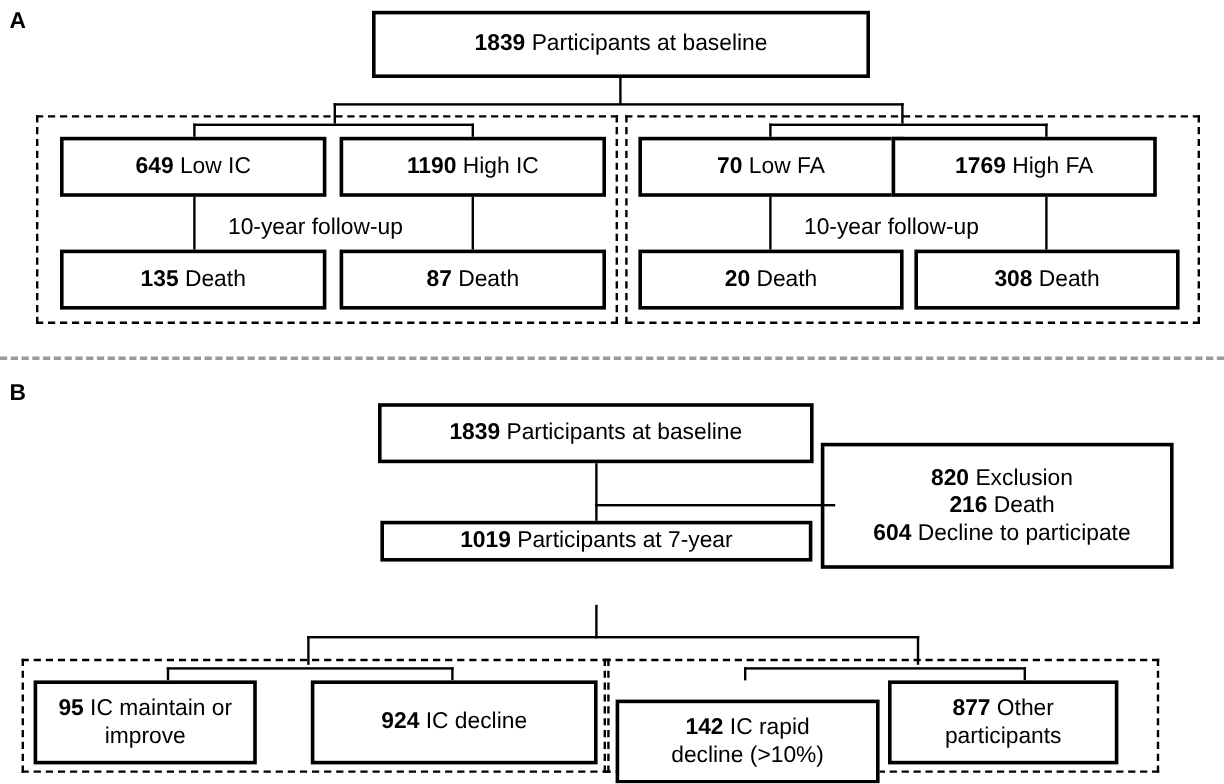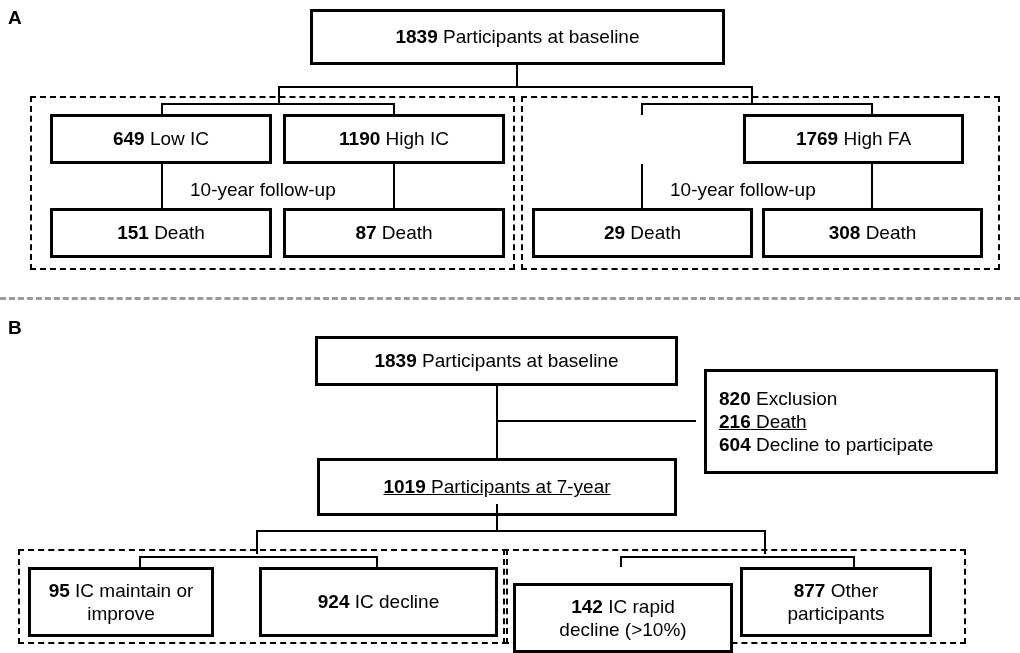--- a/index.html
+++ b/index.html
@@ -127,6 +127,9 @@
   <div class="vline" style="left:641px; top:103px; height:12px;"></div>
   <div class="vline" style="left:871px; top:103px; height:12px;"></div>
 
+  <div class="node" style="left:532px; top:114px; width:221px; height:50px;">
+    <span><span class="num">70</span><span> Low FA</span></span>
+  </div>
   <div class="node" style="left:743px; top:114px; width:221px; height:50px;">
     <span><span class="num">1769</span><span> High FA</span></span>
   </div>

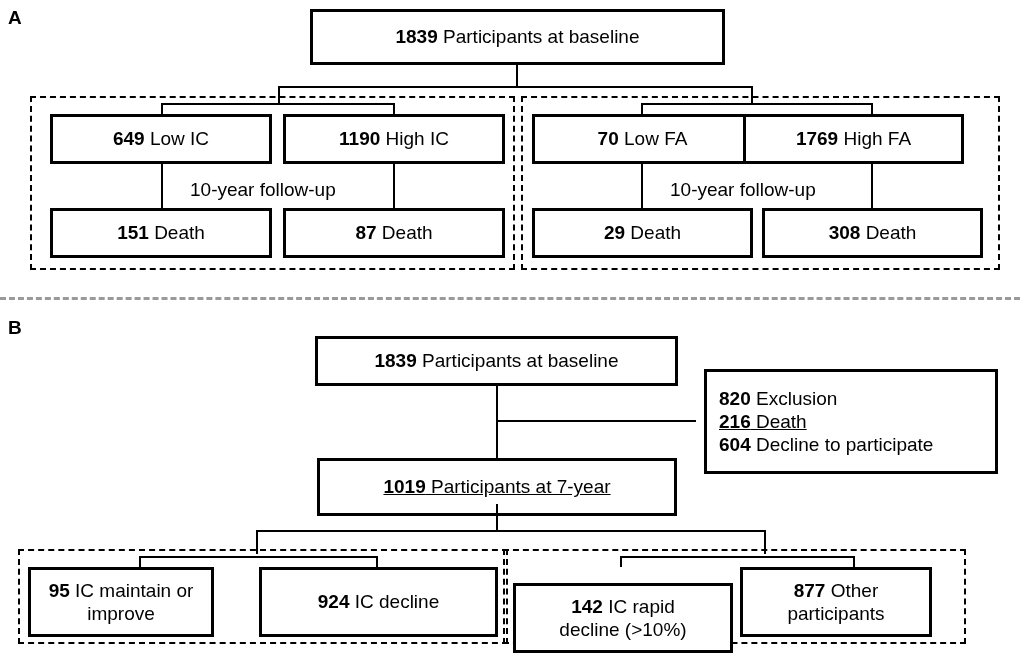--- a/index.html
+++ b/index.html
@@ -115,7 +115,7 @@
   <div class="caption" style="left:186px; top:180px;">10-year follow-up</div>
 
   <div class="node" style="left:50px; top:208px; width:222px; height:50px;">
-    <span><span class="num">151</span><span> Death</span></span>
+    <span><span class="num">135</span><span> Death</span></span>
   </div>
   <div class="node" style="left:283px; top:208px; width:222px; height:50px;align-items:center;">
     <span><span class="num">87</span><span> Death</span></span>

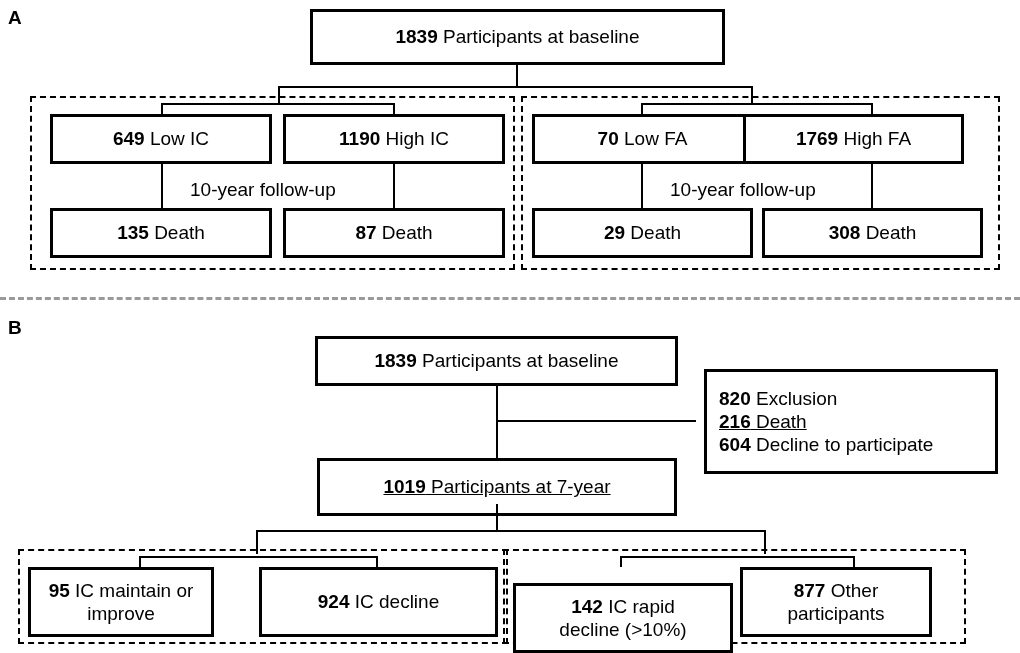--- a/index.html
+++ b/index.html
@@ -139,7 +139,7 @@
   <div class="caption" style="left:666px; top:180px;">10-year follow-up</div>
 
   <div class="node" style="left:532px; top:208px; width:221px; height:50px;">
-    <span><span class="num">29</span><span> Death</span></span>
+    <span><span class="num">20</span><span> Death</span></span>
   </div>
   <div class="node" style="left:762px; top:208px; width:221px; height:50px;">
     <span><span class="num">308</span><span> Death</span></span>

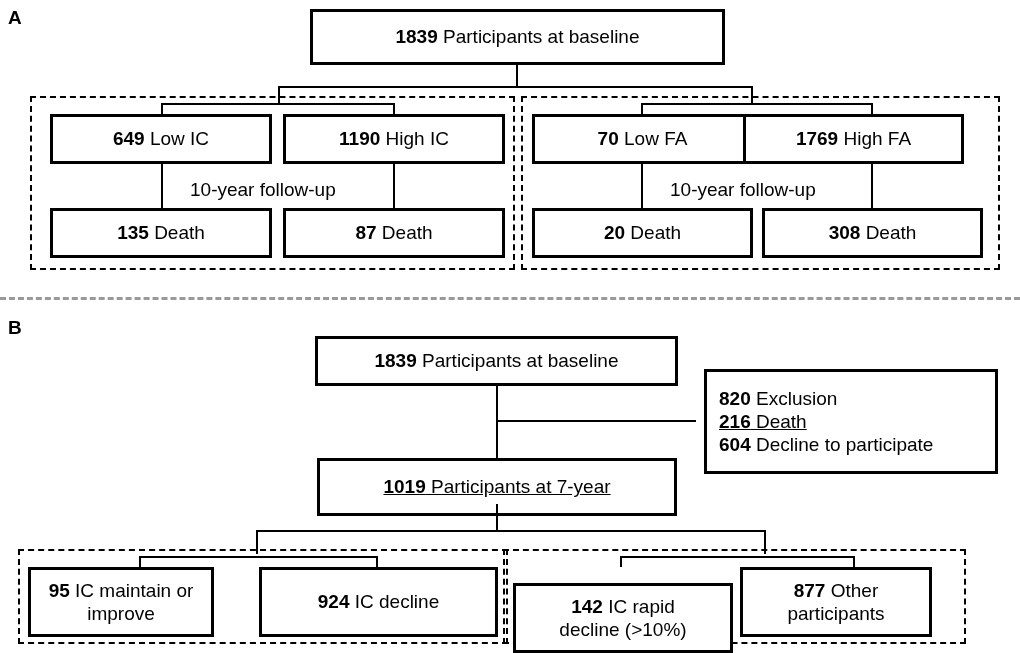--- a/index.html
+++ b/index.html
@@ -153,7 +153,7 @@
     <span><span class="num">1839</span><span> Participants at baseline</span></span>
   </div>
 
-  <div class="node node-left node-multiline" style="left:704px; top:369px; width:294px; height:105px; align-items:flex-start; justify-content:center;">
+  <div class="node node-left node-multiline" style="left:684px; top:369px; width:294px; height:105px; align-items:flex-start; justify-content:center;text-align:center;">
     <span style="display:block; width:100%;"><span class="num">820</span><span> Exclusion</span></span>
     <span style="display:block; width:100%;text-decoration:underline;"><span class="num">216</span><span> Death</span></span>
     <span style="display:block; width:100%;"><span class="num">604</span><span> Decline to participate</span></span>

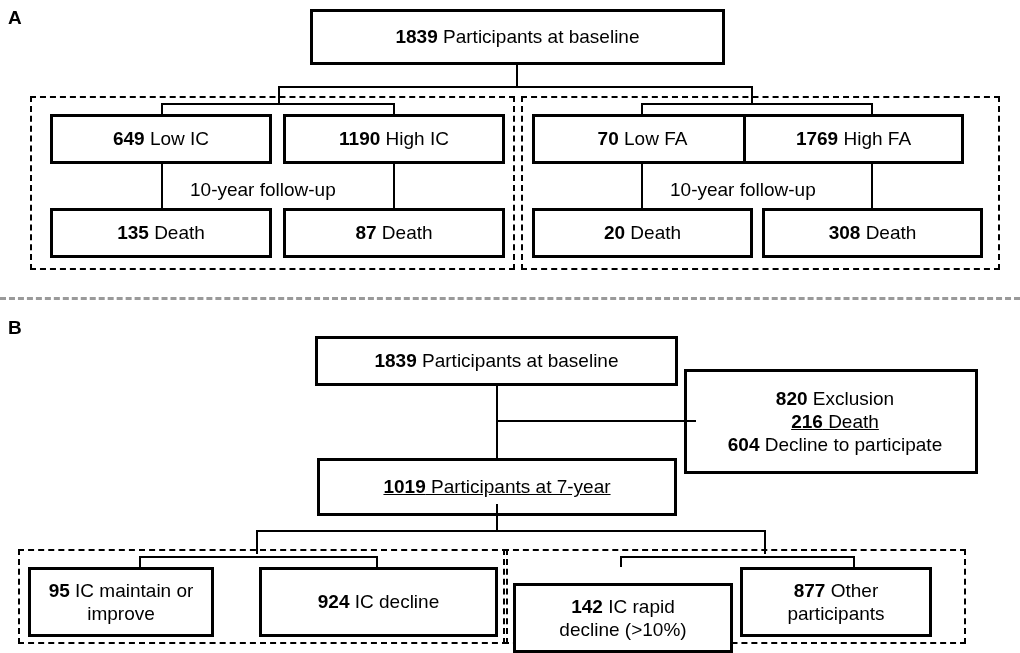--- a/index.html
+++ b/index.html
@@ -155,7 +155,7 @@
 
   <div class="node node-left node-multiline" style="left:684px; top:369px; width:294px; height:105px; align-items:flex-start; justify-content:center;text-align:center;">
     <span style="display:block; width:100%;"><span class="num">820</span><span> Exclusion</span></span>
-    <span style="display:block; width:100%;text-decoration:underline;"><span class="num">216</span><span> Death</span></span>
+    <span style="display:block; width:100%;"><span class="num">216</span><span> Death</span></span>
     <span style="display:block; width:100%;"><span class="num">604</span><span> Decline to participate</span></span>
   </div>
 

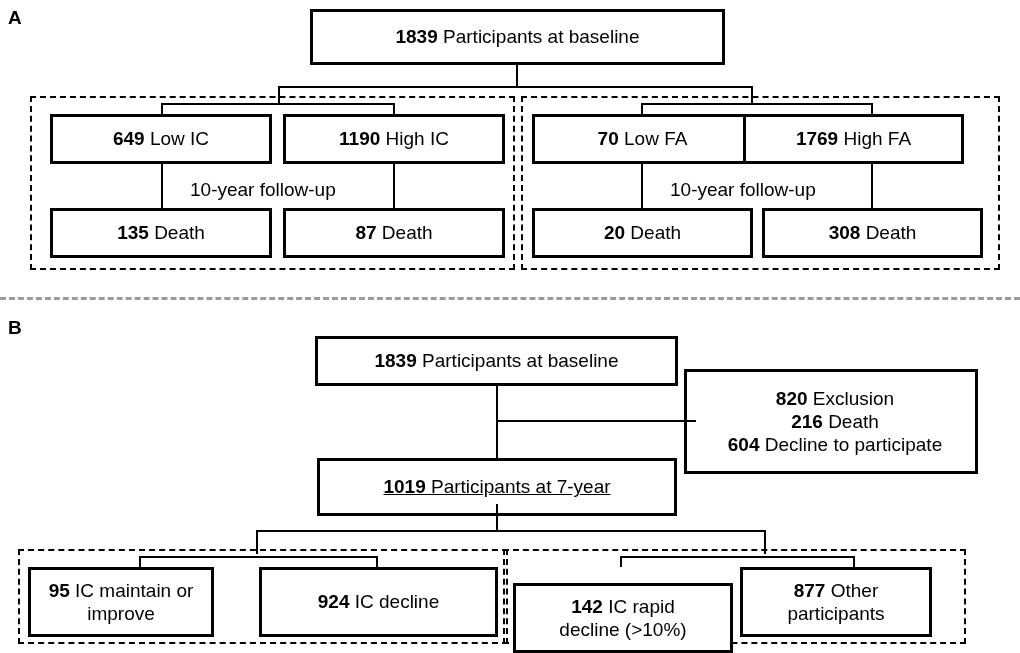--- a/index.html
+++ b/index.html
@@ -162,7 +162,7 @@
   <div class="vline" style="left:496px; top:386px; height:74px;"></div>
   <div class="hline" style="left:496px; top:420px; width:200px;"></div>
 
-  <div class="node" style="left:317px; top:458px; width:360px; height:58px;text-decoration:underline;">
+  <div class="node" style="left:317px; top:434px; width:360px; height:34px;">
     <span><span class="num">1019</span><span> Participants at 7-year</span></span>
   </div>
 

